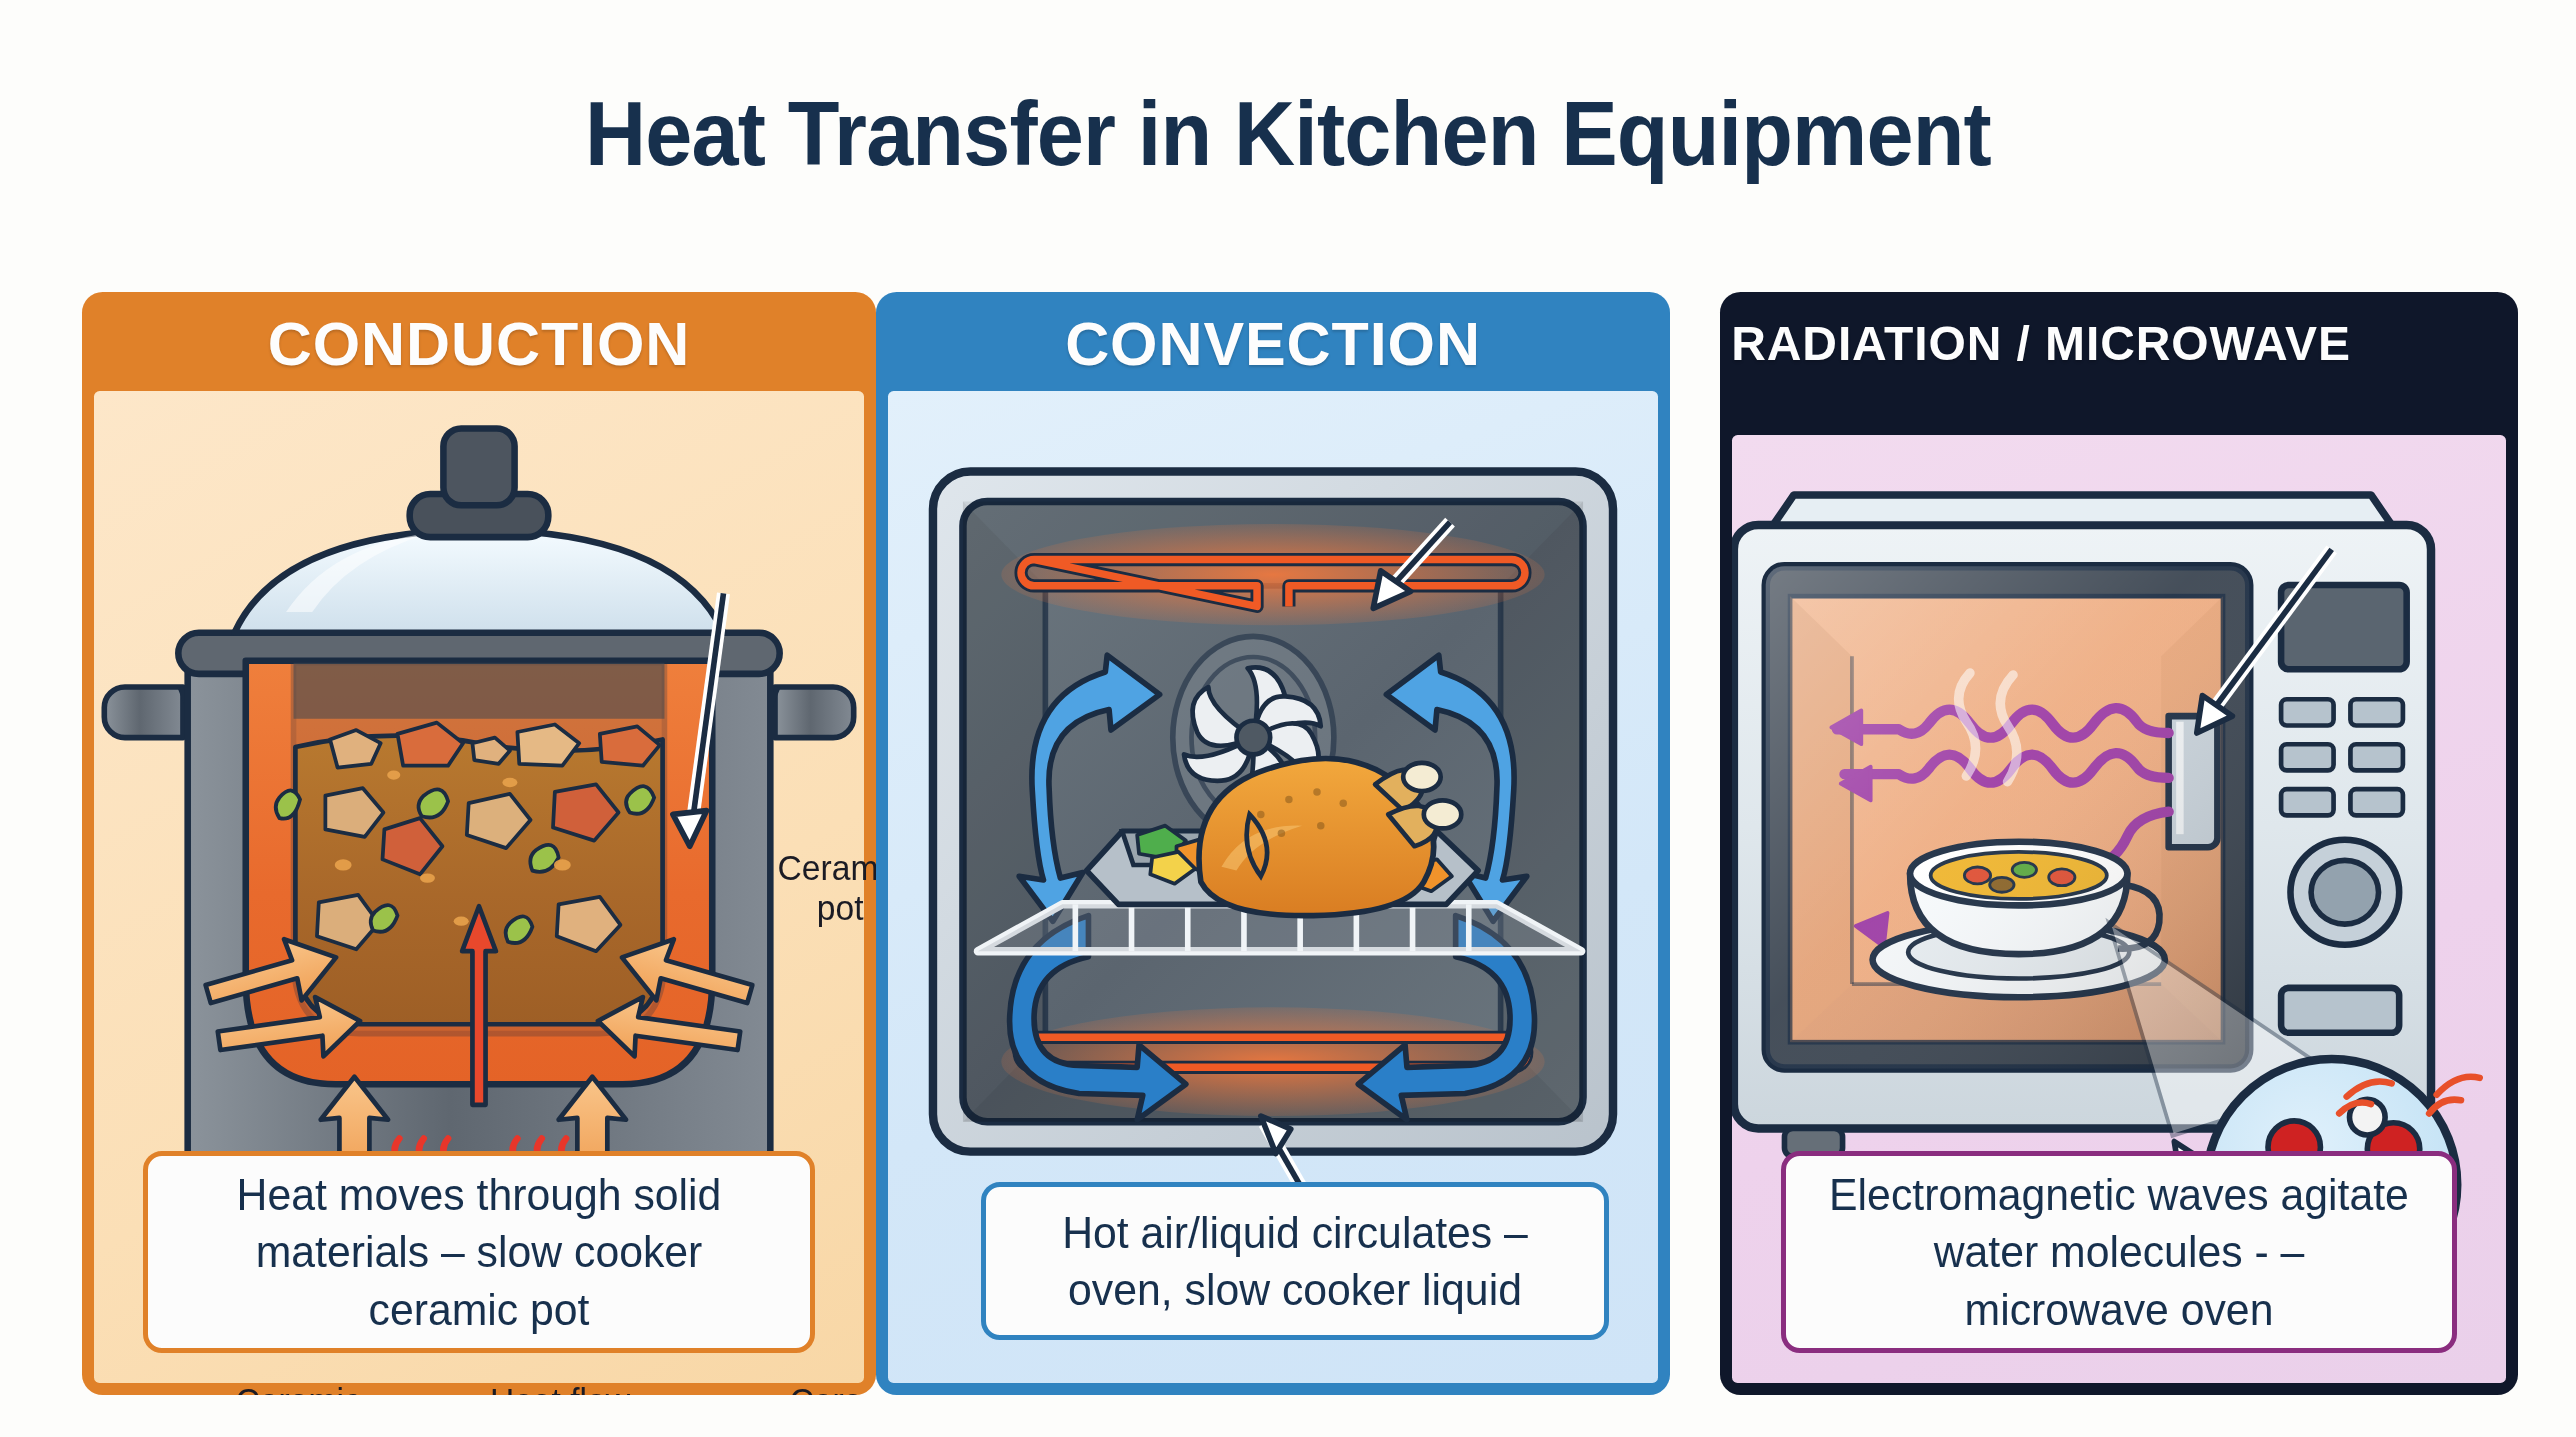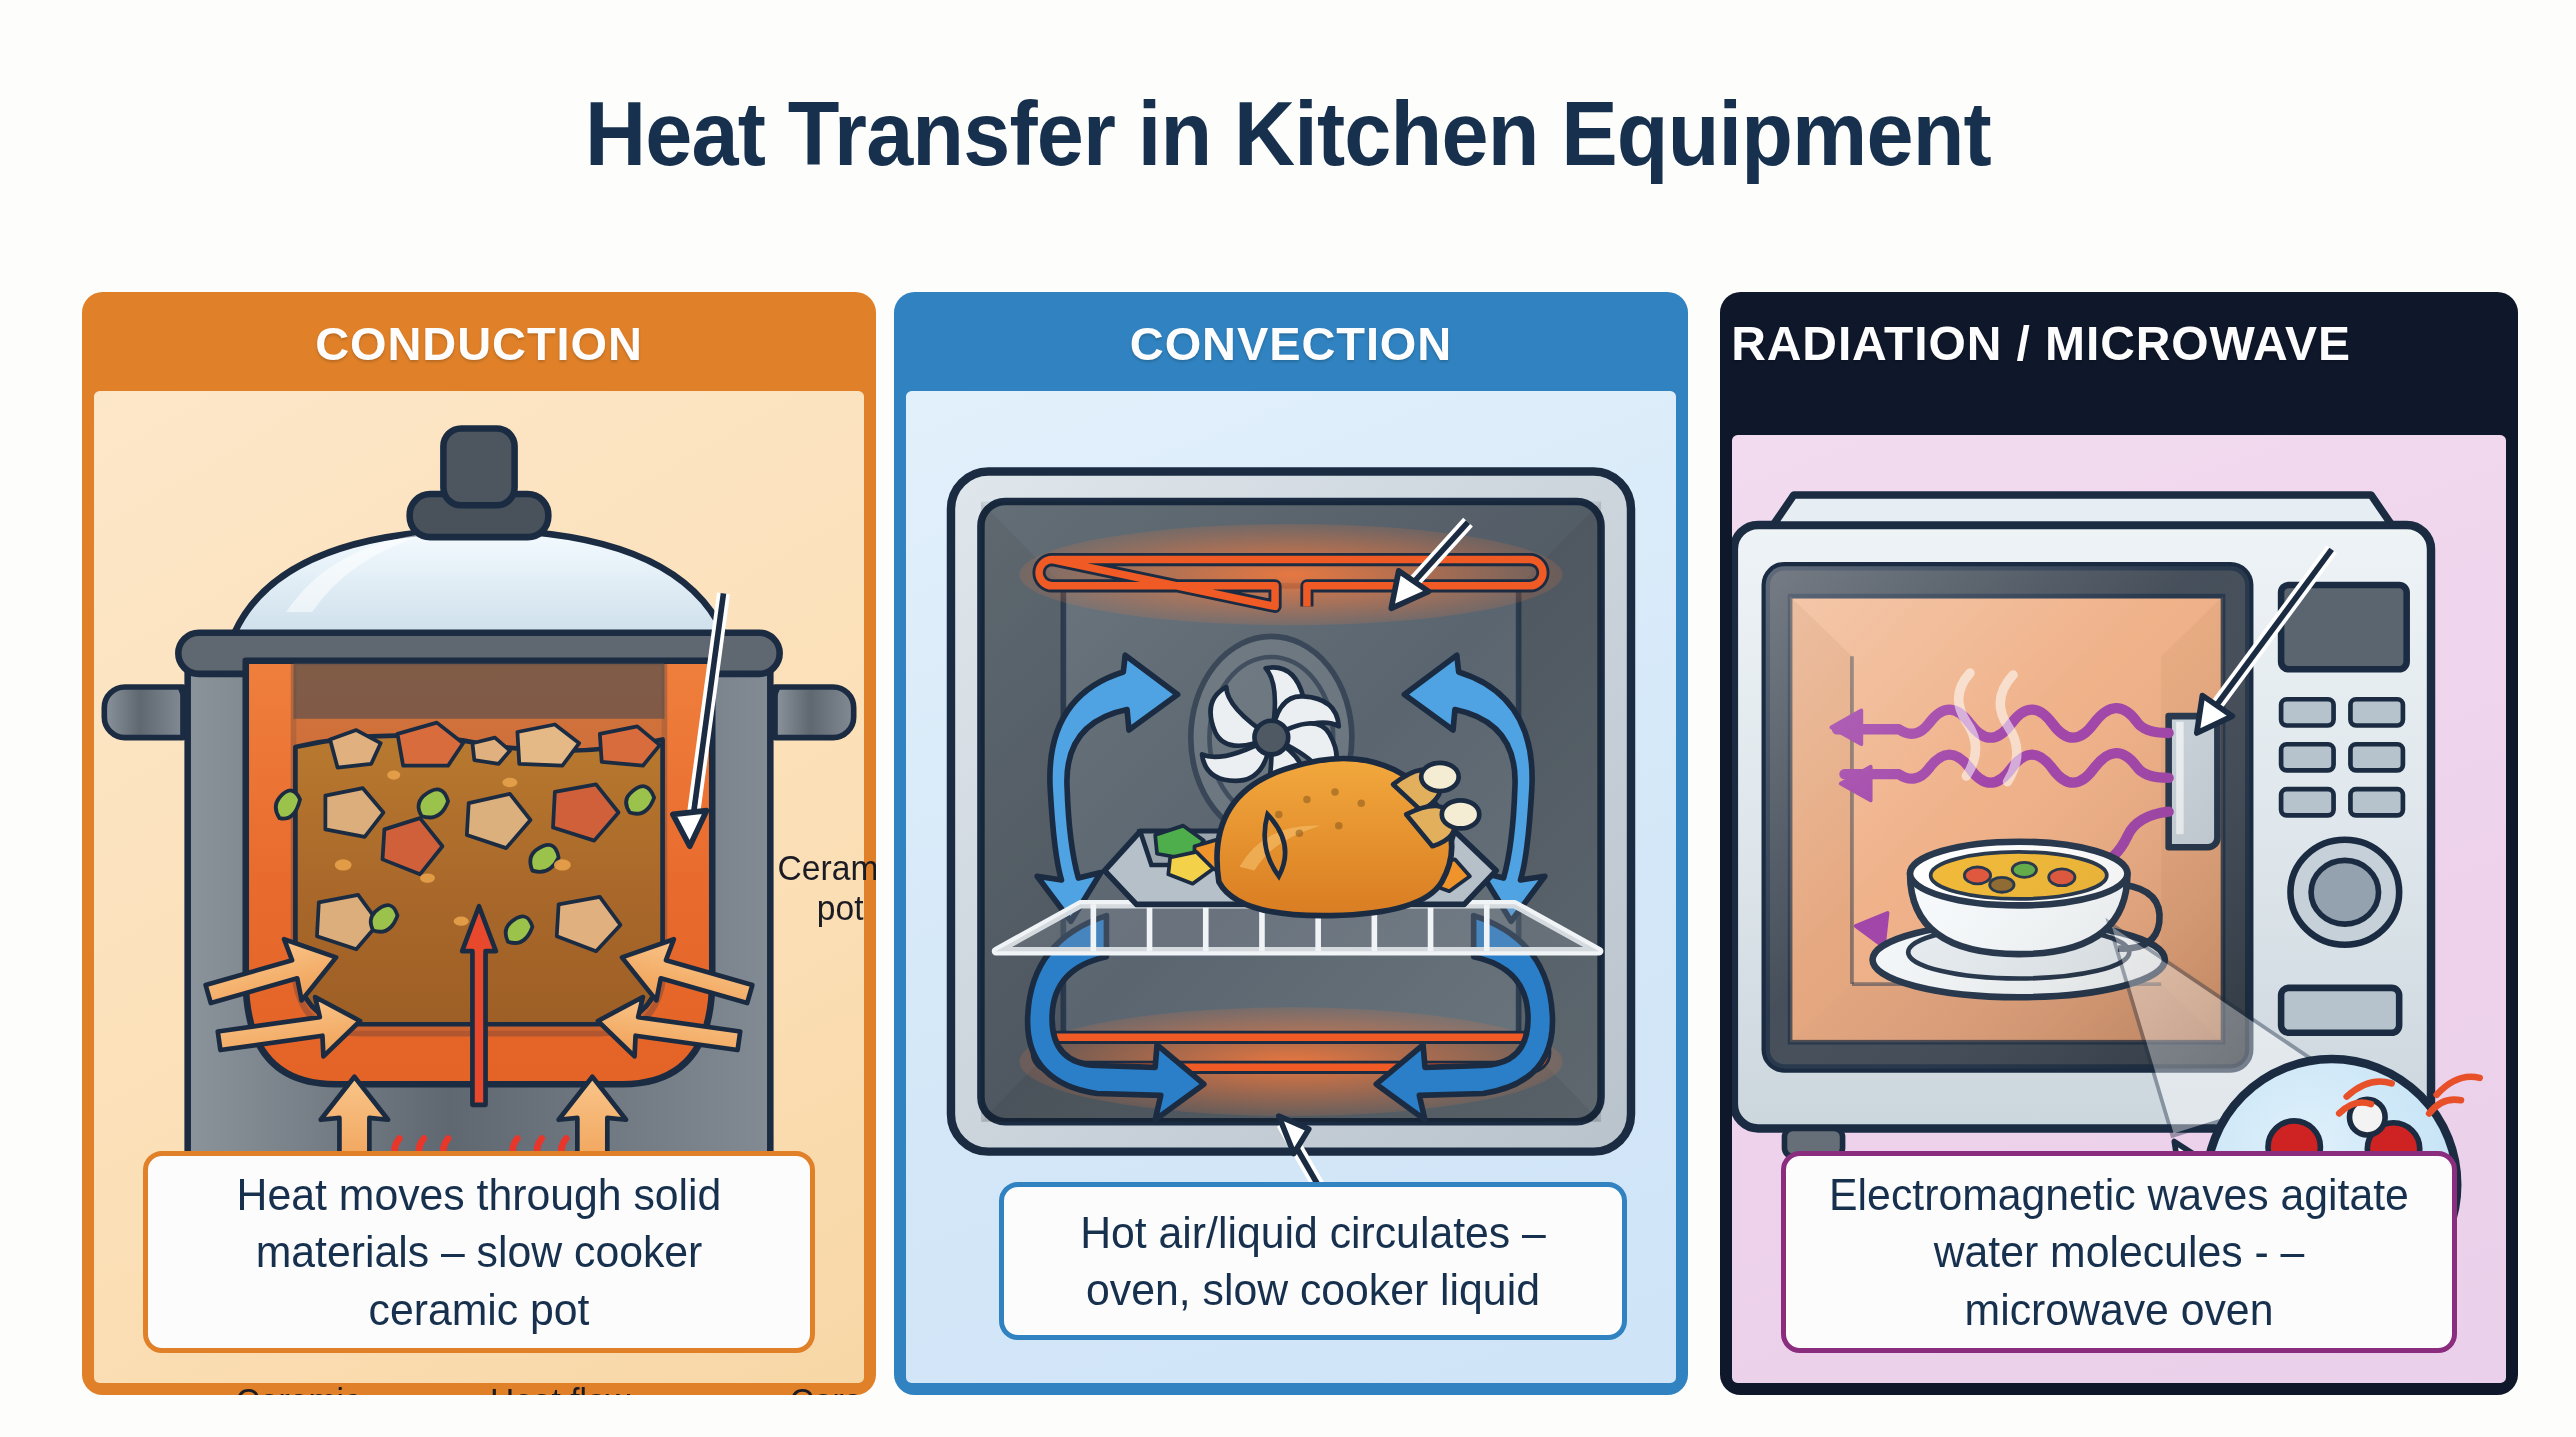--- a/index.html
+++ b/index.html
@@ -41,7 +41,7 @@
     display:flex; align-items:center; justify-content:center;
     color:#fdfdfd;
     font-weight:bold;
-    font-size:47px;
+    font-size:61px;
     letter-spacing:0.9px;
     text-shadow:0 1.9px 2.8px rgba(0,0,0,.18);
   }

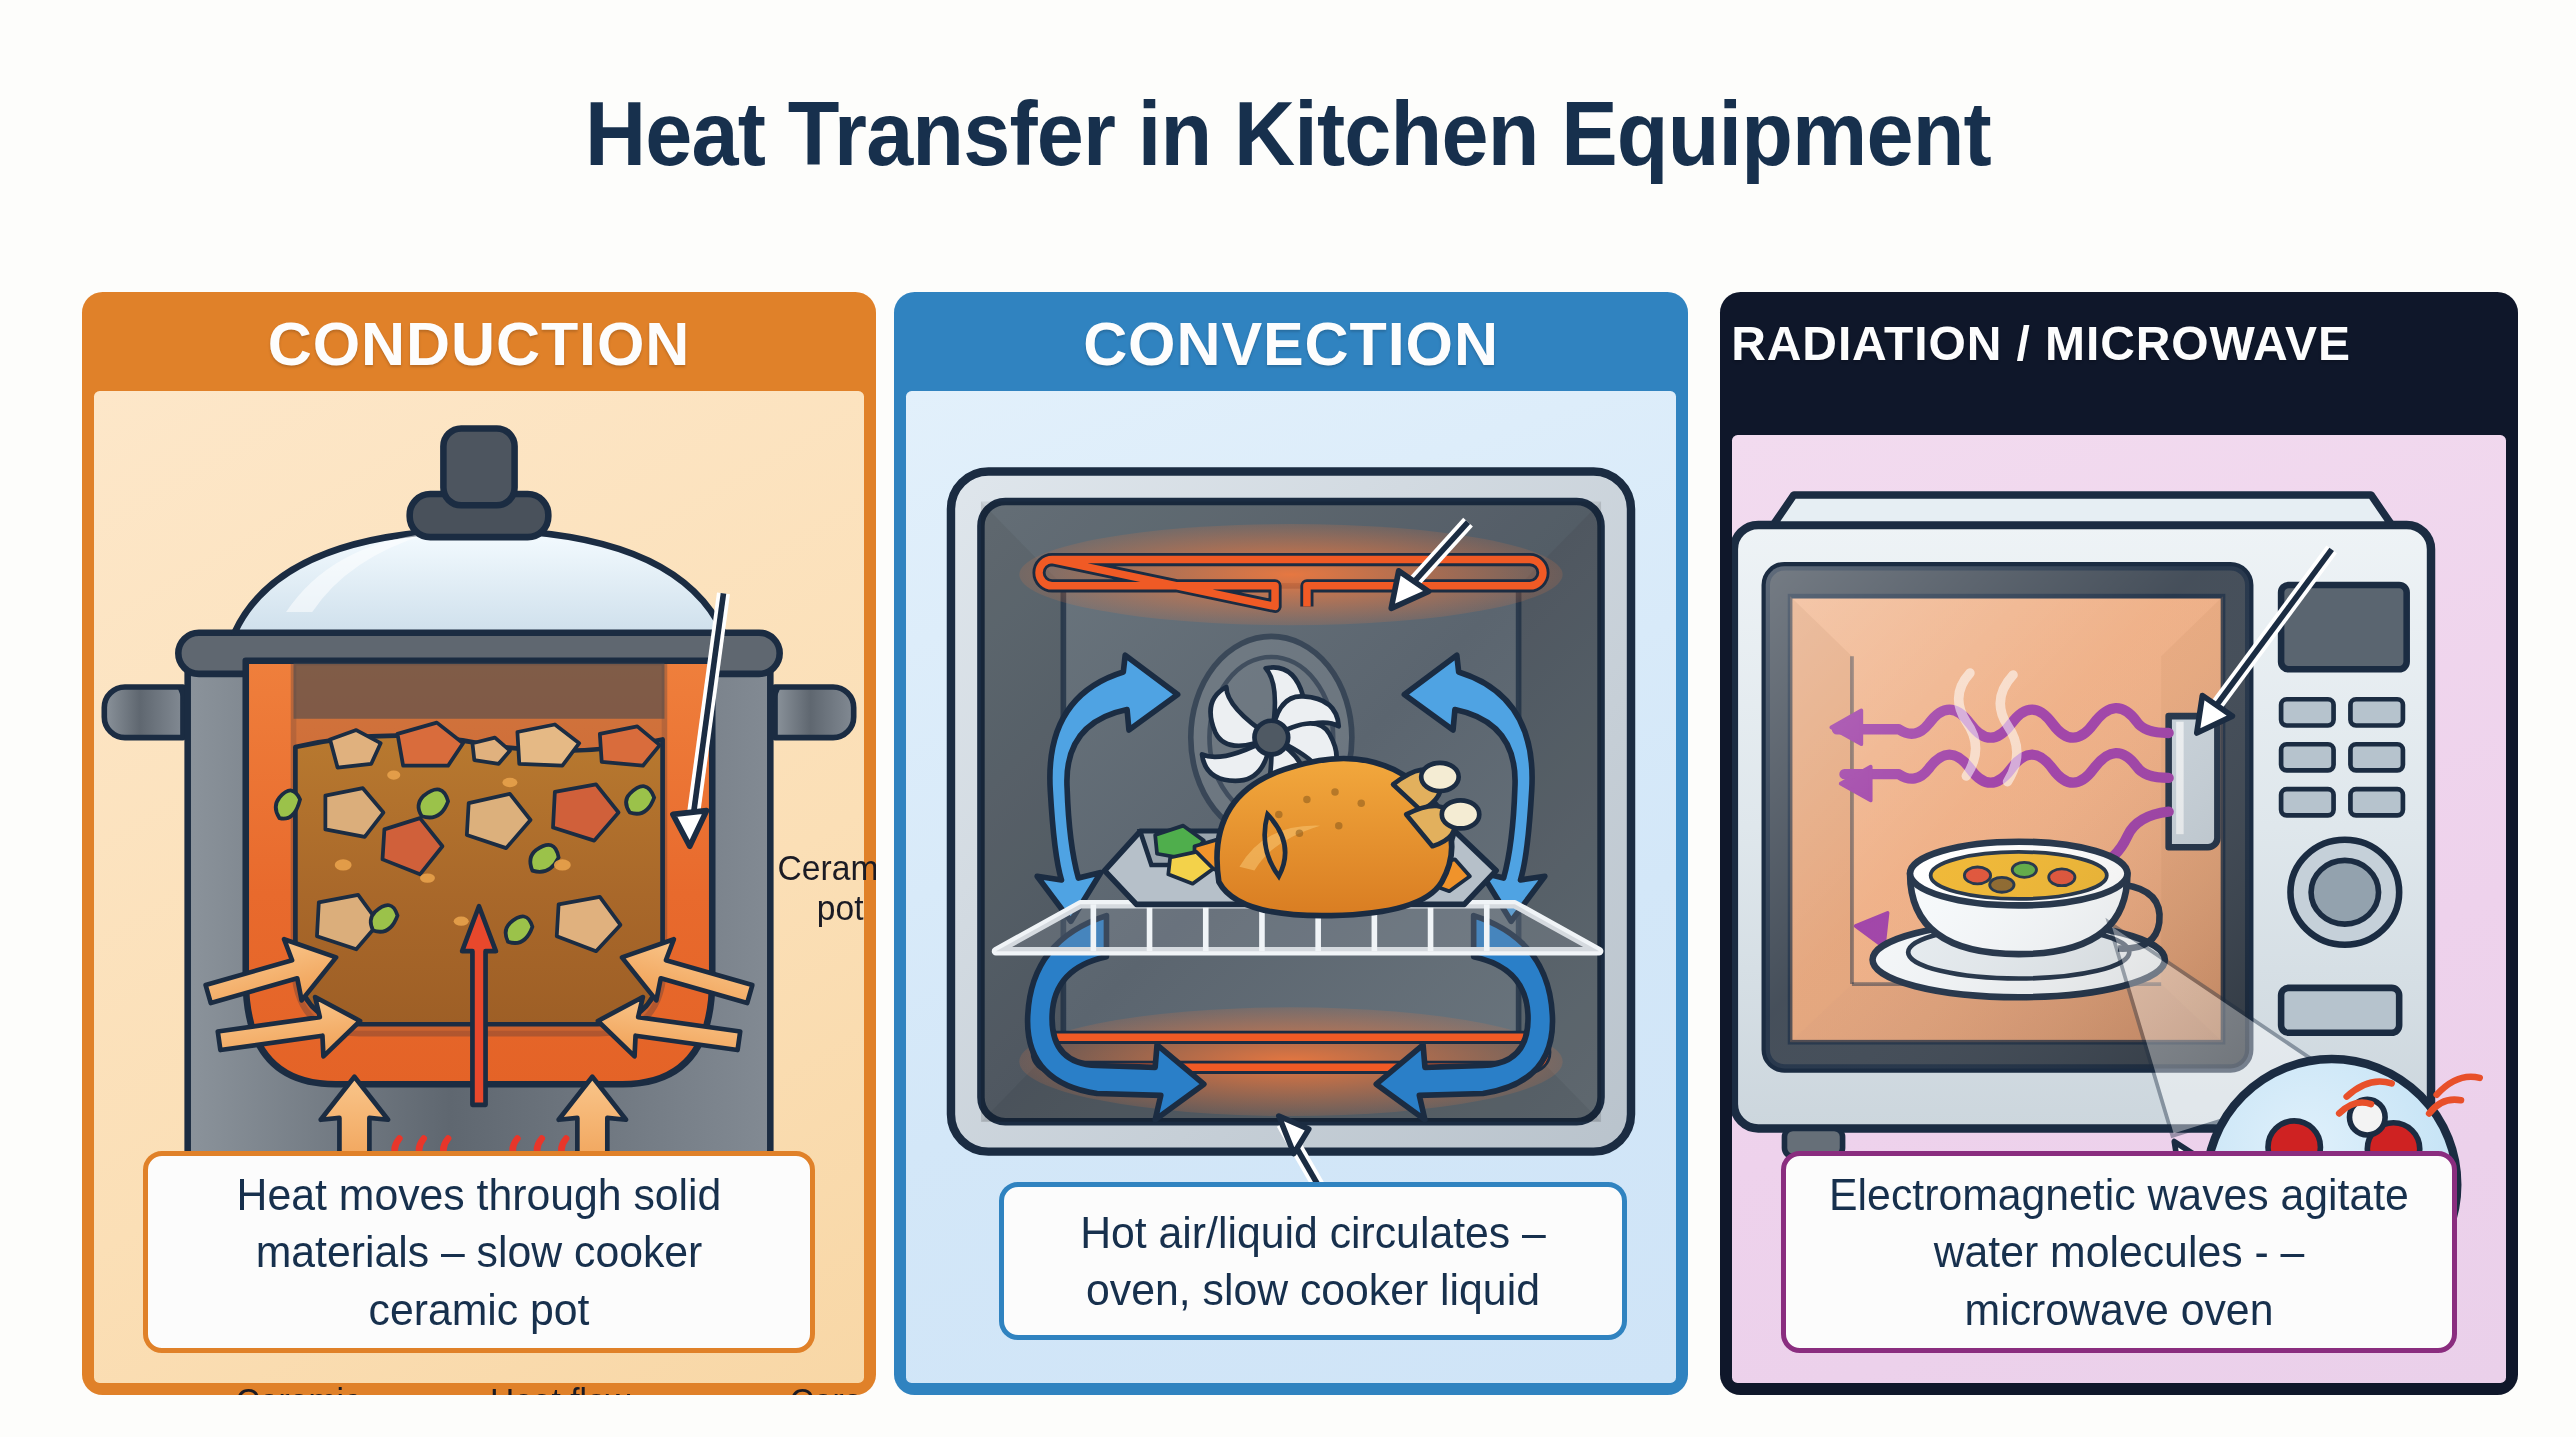--- a/index.html
+++ b/index.html
@@ -33,7 +33,7 @@
     overflow:hidden;
   }
   #panel-conduction{ left:82px;  width:794px; background:#e08129; }
-  #panel-convection{ left:894px; width:794px; background:#3083c0; }
+  #panel-convection{ left:876px; width:794px; background:#3083c0; }
   #panel-radiation { left:1720px;width:798px; background:#0f172a; }
 
   .panel-header{

